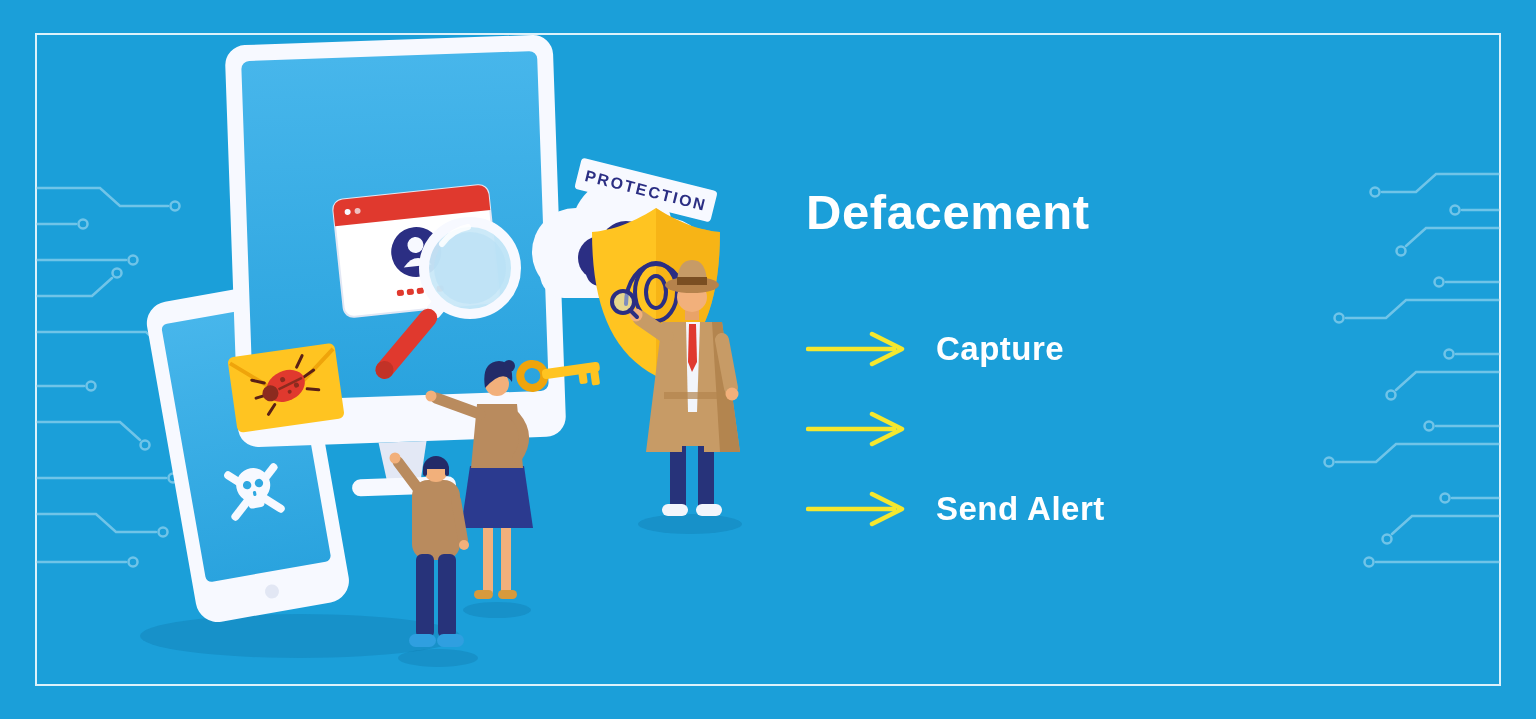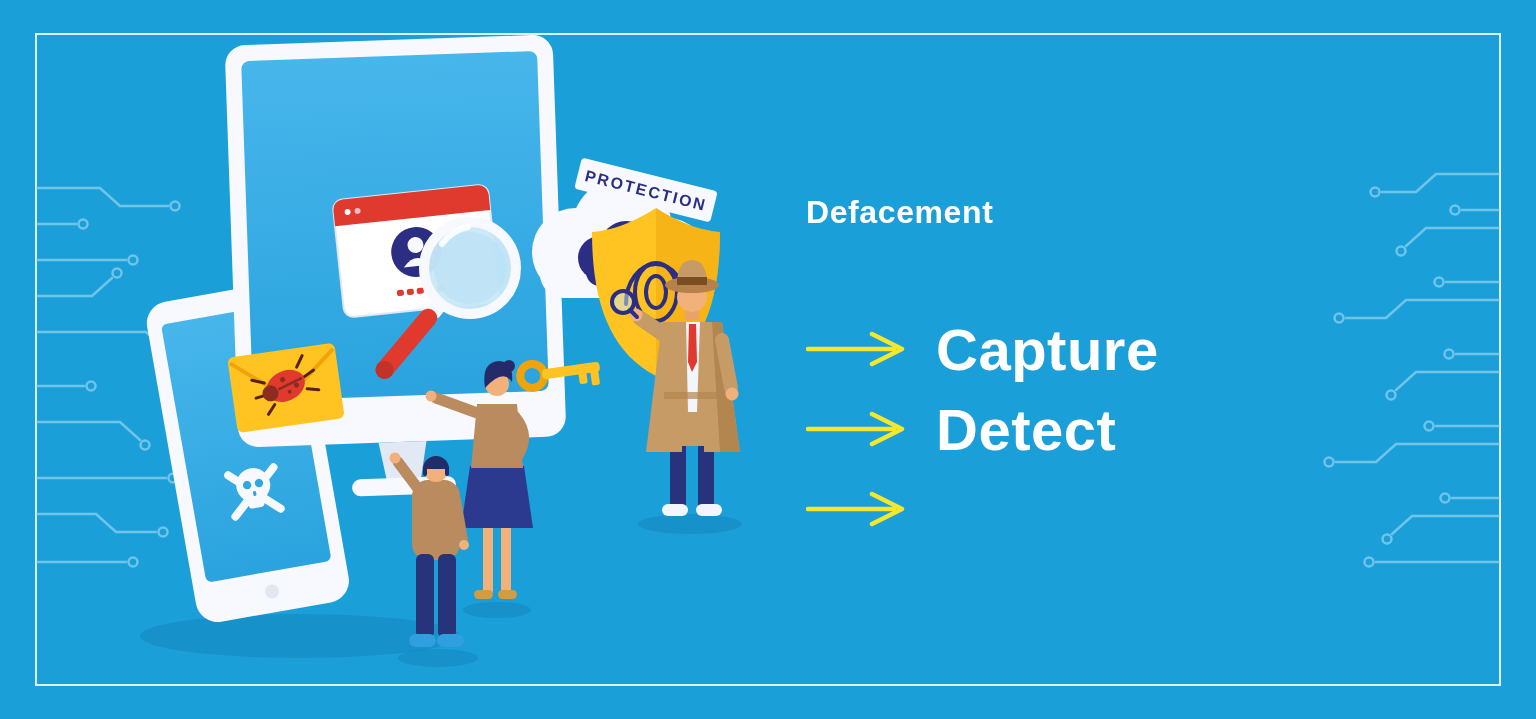--- a/index.html
+++ b/index.html
@@ -22,7 +22,7 @@
   .illustration{position:absolute;left:0;top:0;z-index:1;}
   .title{
     position:absolute;left:806px;top:182px;z-index:2;
-    color:#FFFFFF;font-weight:700;font-size:32px;line-height:60px;
+    color:#FFFFFF;font-weight:700;font-size:49px;line-height:60px;
     letter-spacing:0.6px;
   }
   .step-row{

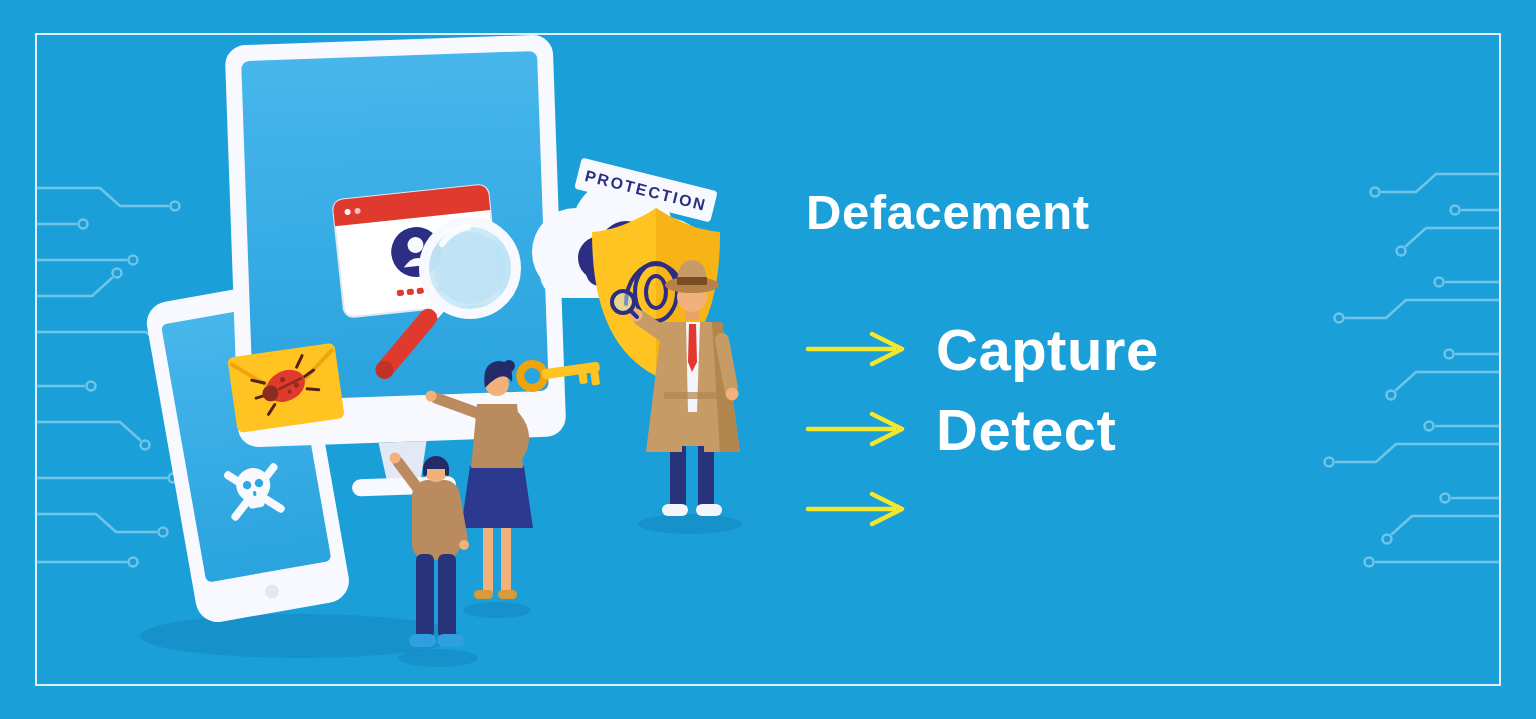--- a/index.html
+++ b/index.html
@@ -31,7 +31,7 @@
   }
   .step-row .arrow{margin-right:26px;display:block;}
   .step-label{
-    color:#FFFFFF;font-weight:700;font-size:58px;letter-spacing:0.5px;
+    color:#FFFFFF;font-weight:700;font-size:33px;letter-spacing:0.5px;
   }
   .row-0{top:320px;} .row-1{top:400px;} .row-2{top:480px;}
 </style>

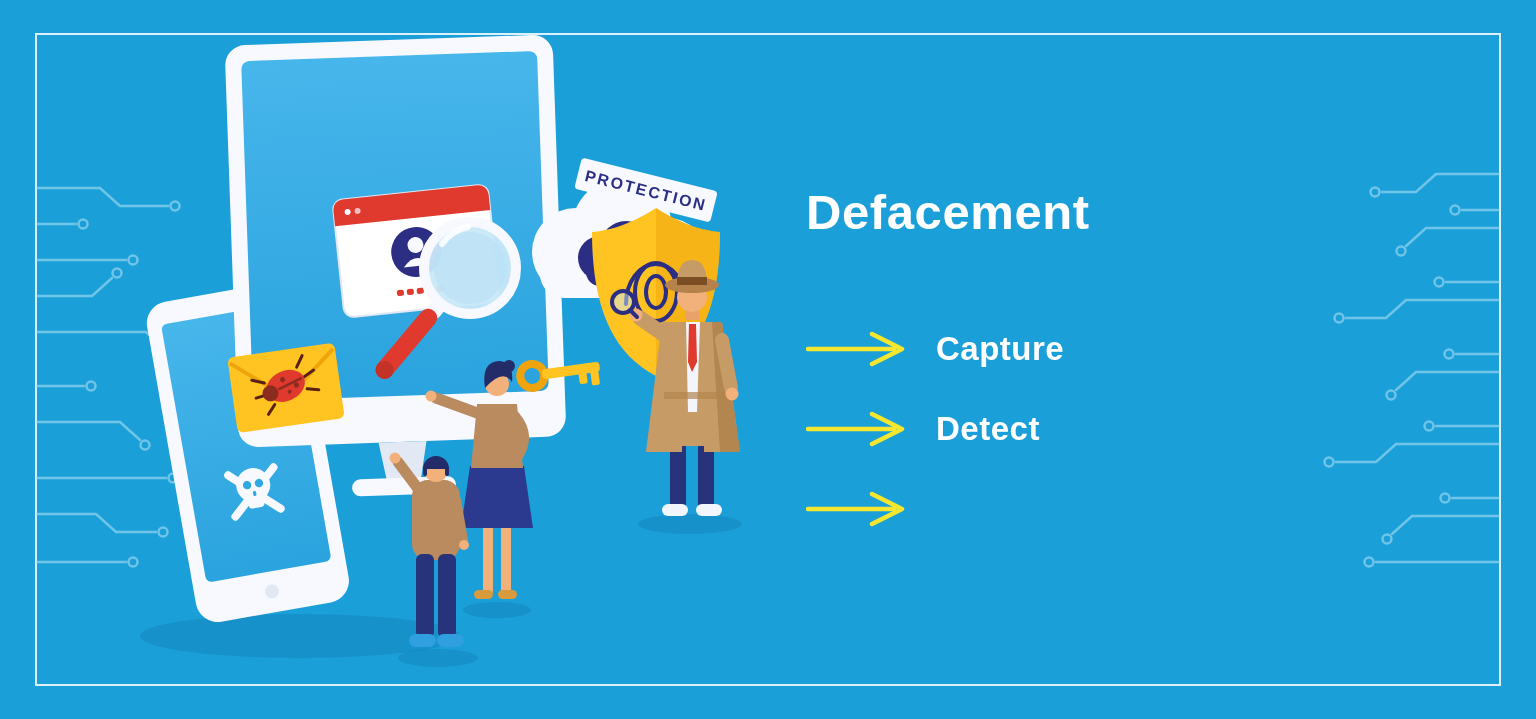--- a/index.html
+++ b/index.html
@@ -306,7 +306,6 @@
         <polyline points="66,3 96,18 66,33"></polyline>
       </g>
     </svg>
-    <span class="step-label">Detect</span>
   </div>
 
   <div class="step-row row-2">

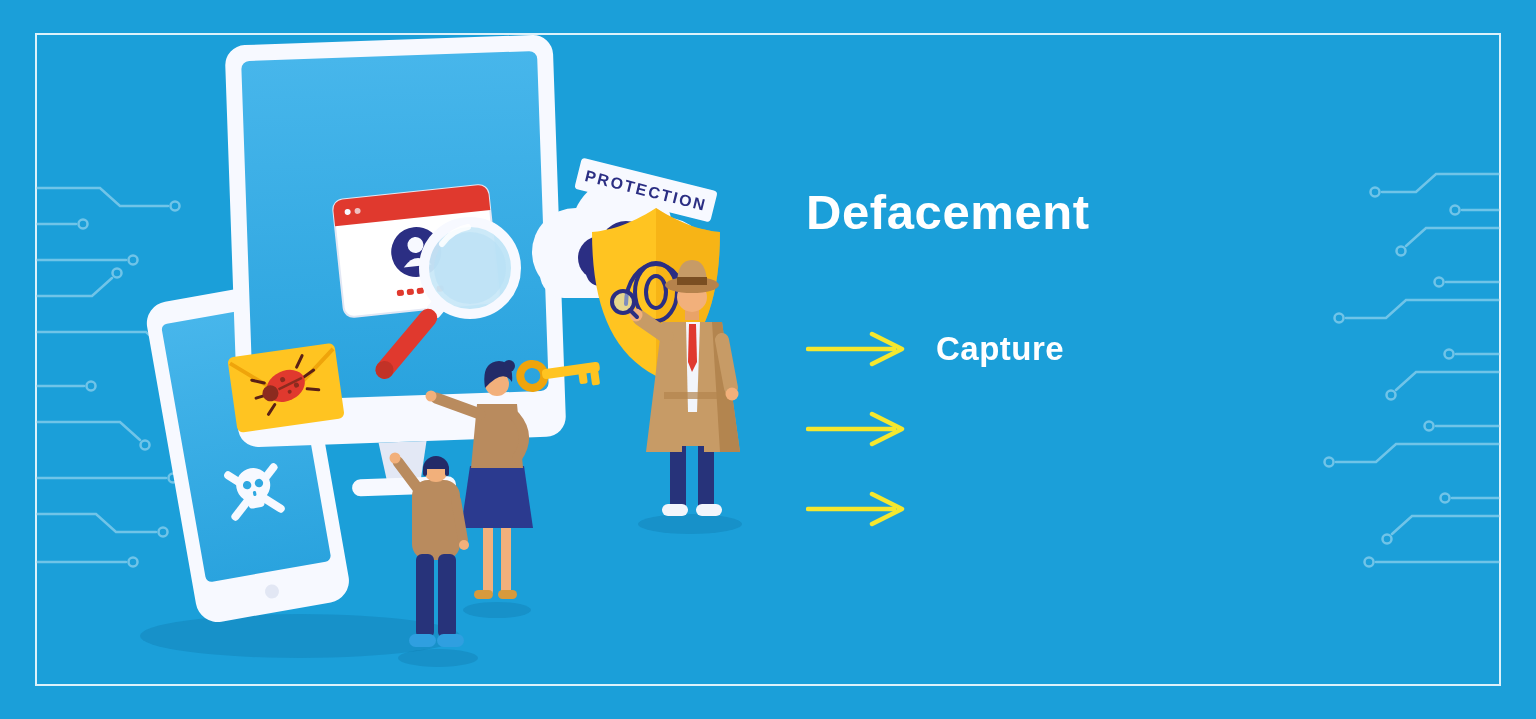--- a/index.html
+++ b/index.html
@@ -315,6 +315,7 @@
         <polyline points="66,3 96,18 66,33"></polyline>
       </g>
     </svg>
+    <span class="step-label">Send Alert</span>
   </div>
 
 </div>

